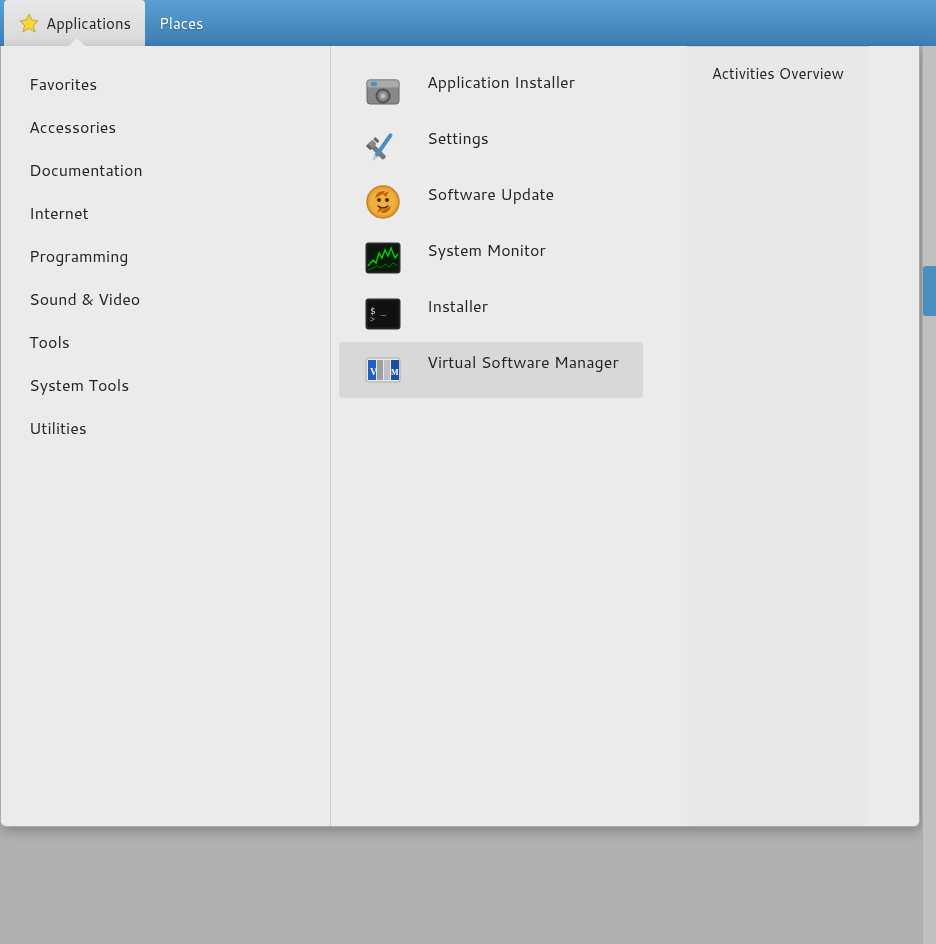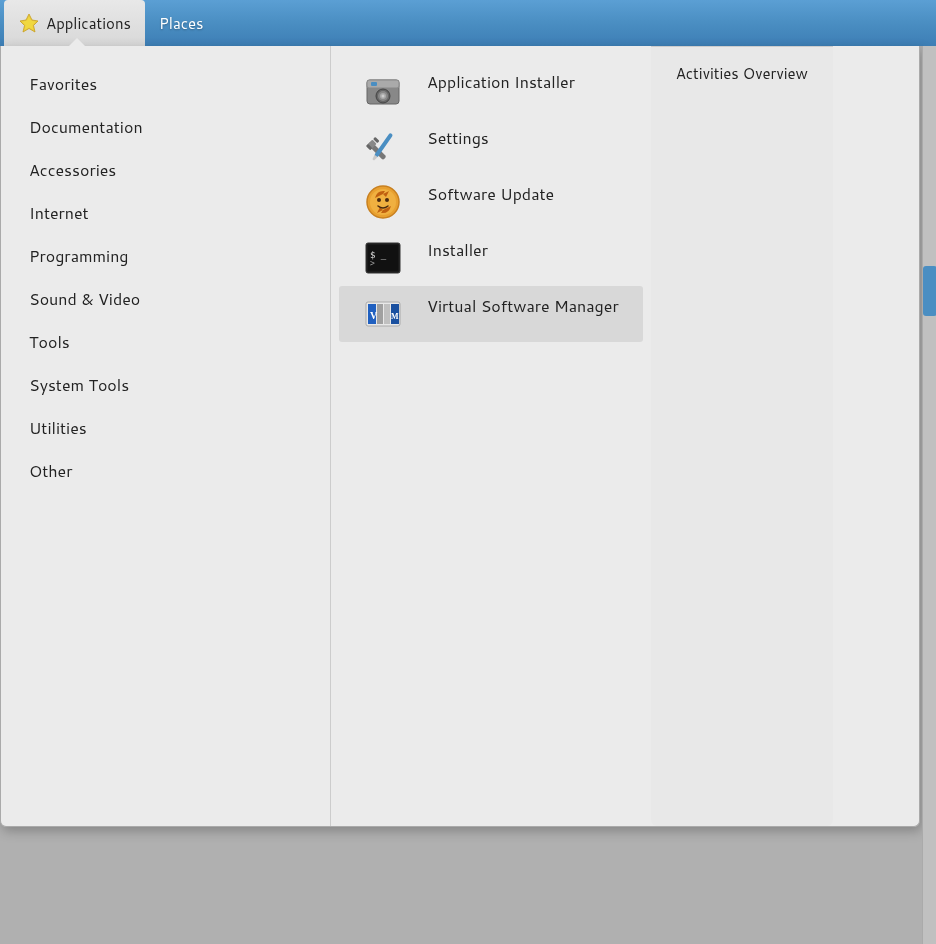--- a/index.html
+++ b/index.html
@@ -134,6 +134,7 @@
       padding: 14px 25px;
       background: #e8e8e8;
       border-radius: 0 0 6px 6px;
+      margin-left: 36px;
     }
 
     .bottom-bar-item {

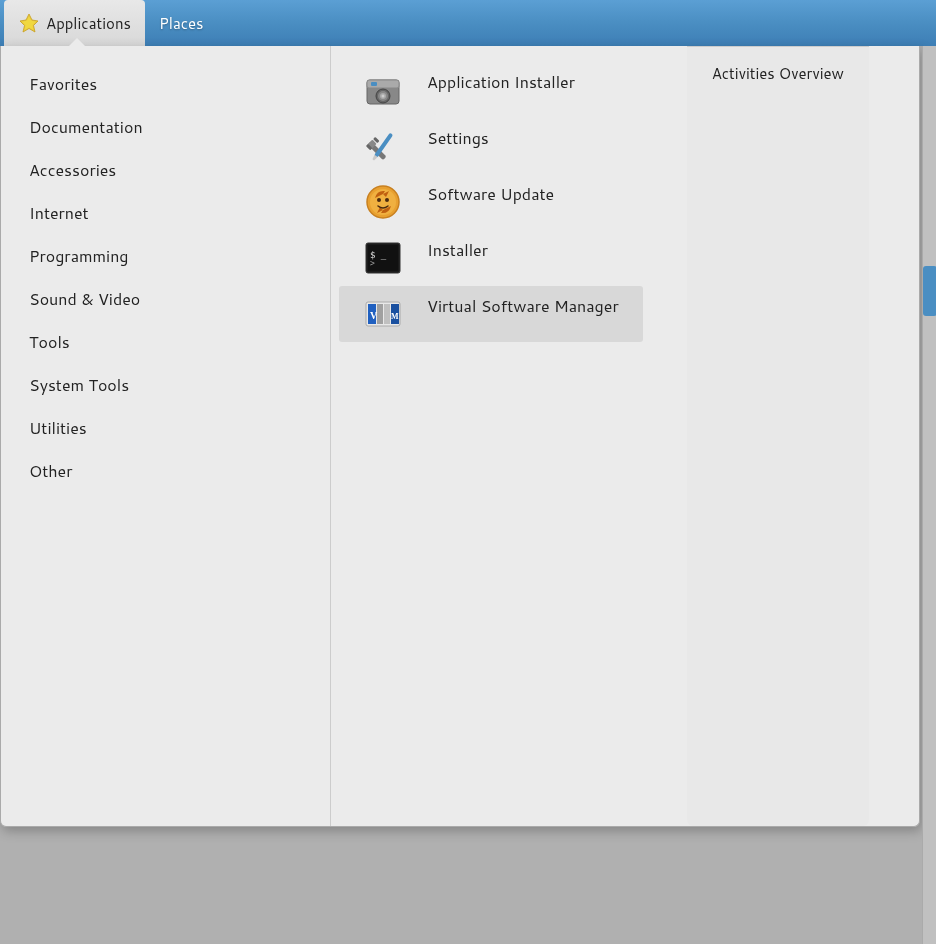--- a/index.html
+++ b/index.html
@@ -170,10 +170,10 @@
         <span>Favorites</span>
       </div>
       <div class="sidebar-item">
+        <span>Accessories</span>
+      </div>
+      <div class="sidebar-item">
         <span>Documentation</span>
-      </div>
-      <div class="sidebar-item">
-        <span>Accessories</span>
       </div>
       <div class="sidebar-item">
         <span>Internet</span>

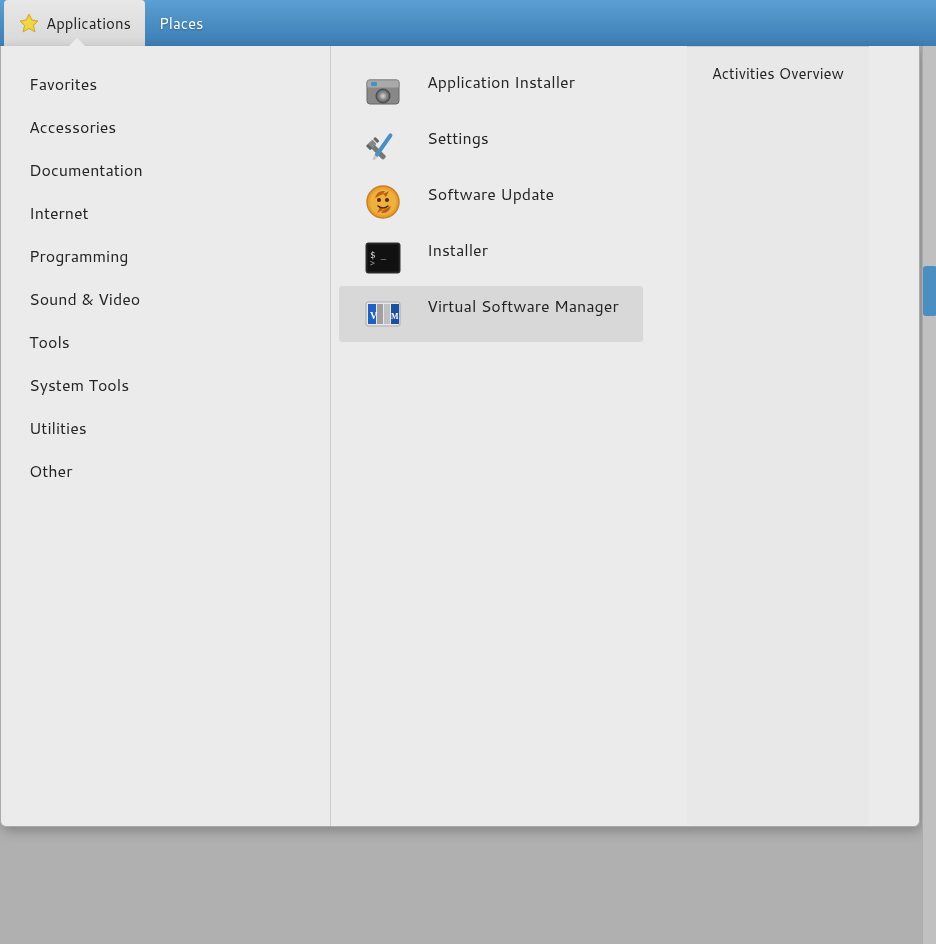--- a/index.html
+++ b/index.html
@@ -255,6 +255,18 @@
         <span>Software Update</span>
       </div>
 
+      <div class="app-item">
+        <div class="app-item-icon">
+          <svg width="40" height="40" viewBox="0 0 40 40">
+            <rect x="3" y="5" width="34" height="30" rx="2" fill="#1a1a1a" stroke="#333" stroke-width="1"></rect>
+            <rect x="5" y="7" width="30" height="26" rx="1" fill="#0a1a0a"></rect>
+
+            <polyline points="5,28 10,22 13,25 16,15 19,20 22,12 25,18 28,10 32,20 35,16" stroke="#00cc00" stroke-width="1.5" fill="none"></polyline>
+            <polyline points="5,32 10,30 14,28 18,30 22,26 26,29 30,25 35,28" stroke="#00aa00" stroke-width="1" fill="none" opacity="0.6"></polyline>
+          </svg>
+        </div>
+        <span>System Monitor</span>
+      </div>
 
       <div class="app-item">
         <div class="app-item-icon">

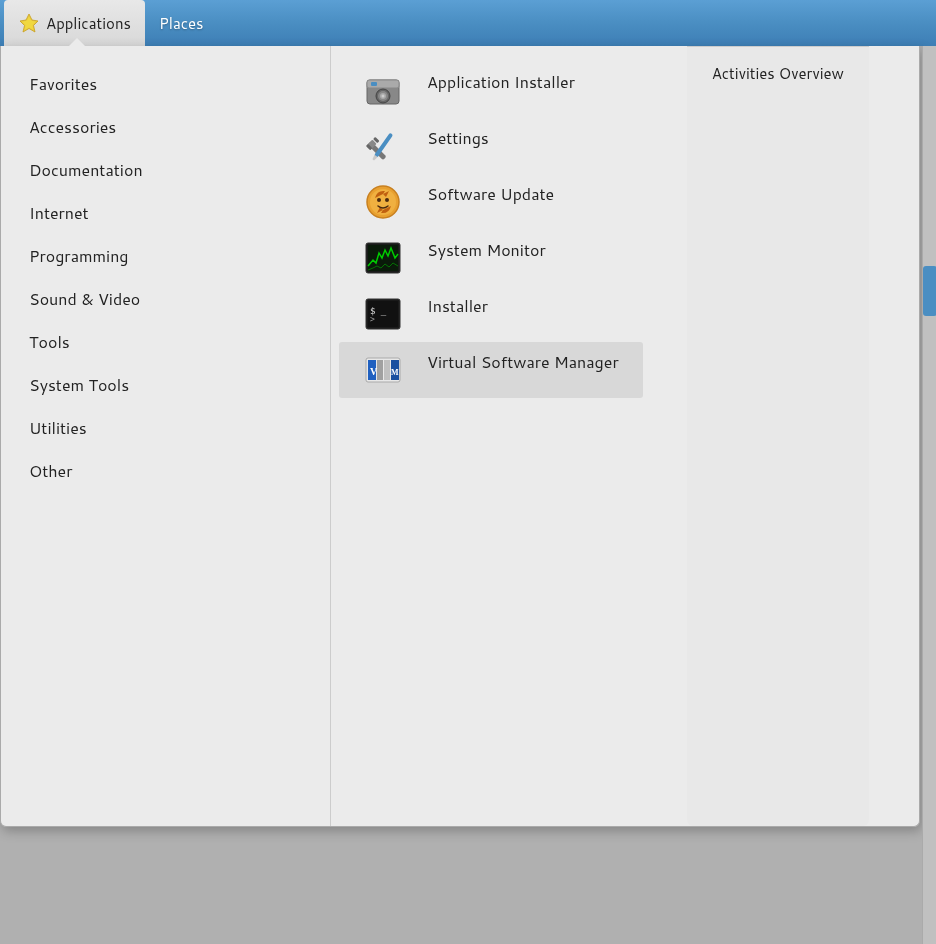--- a/index.html
+++ b/index.html
@@ -193,9 +193,6 @@
       <div class="sidebar-item">
         <span>Utilities</span>
       </div>
-      <div class="sidebar-item">
-        <span>Other</span>
-      </div>
     </div>
 
     <div class="content-area">

